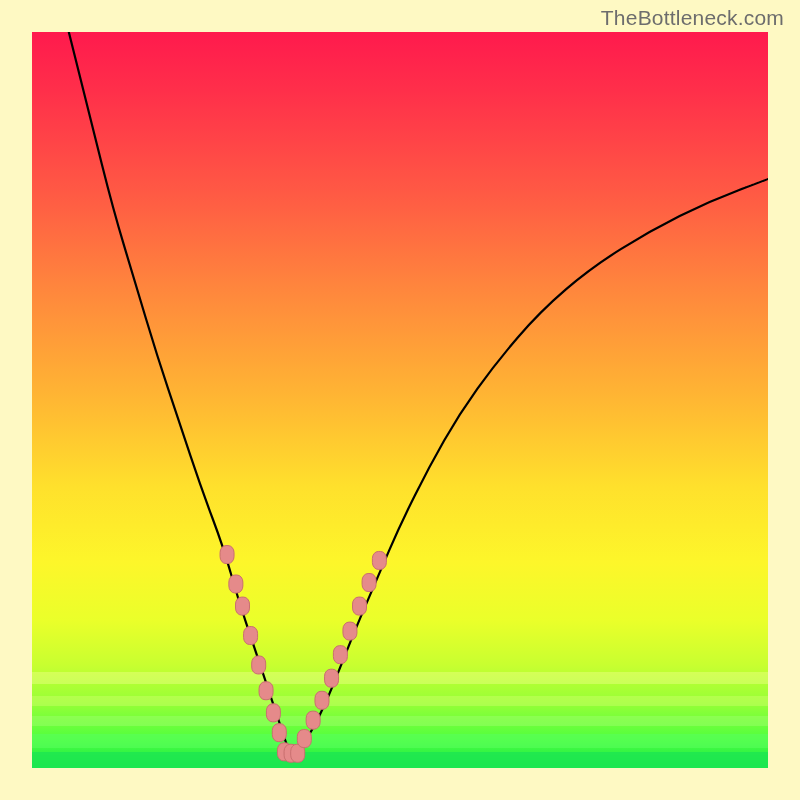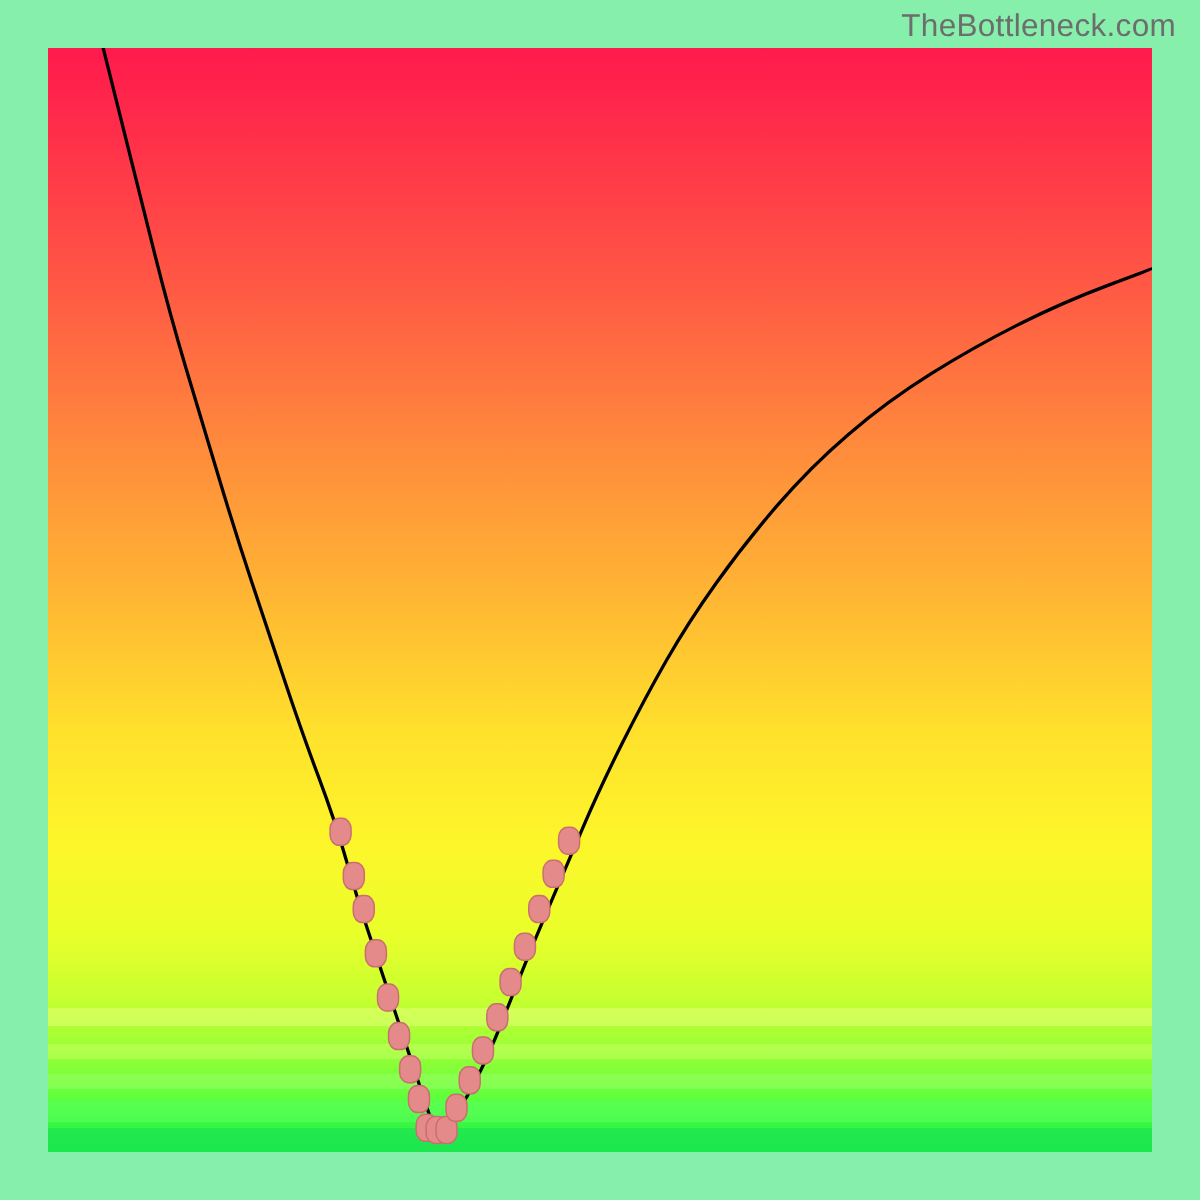--- a/index.html
+++ b/index.html
@@ -15,7 +15,7 @@
     position: relative;
     width: 800px;
     height: 800px;
-    background: #86efac;
+    background: #fef9c3;
   }
   .plot-area {
     position: absolute;

